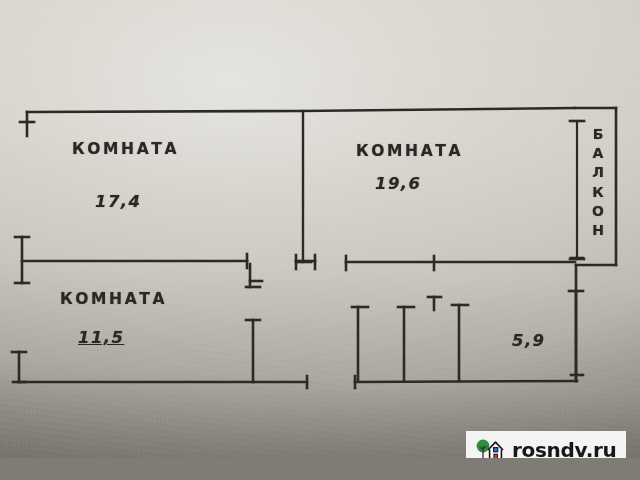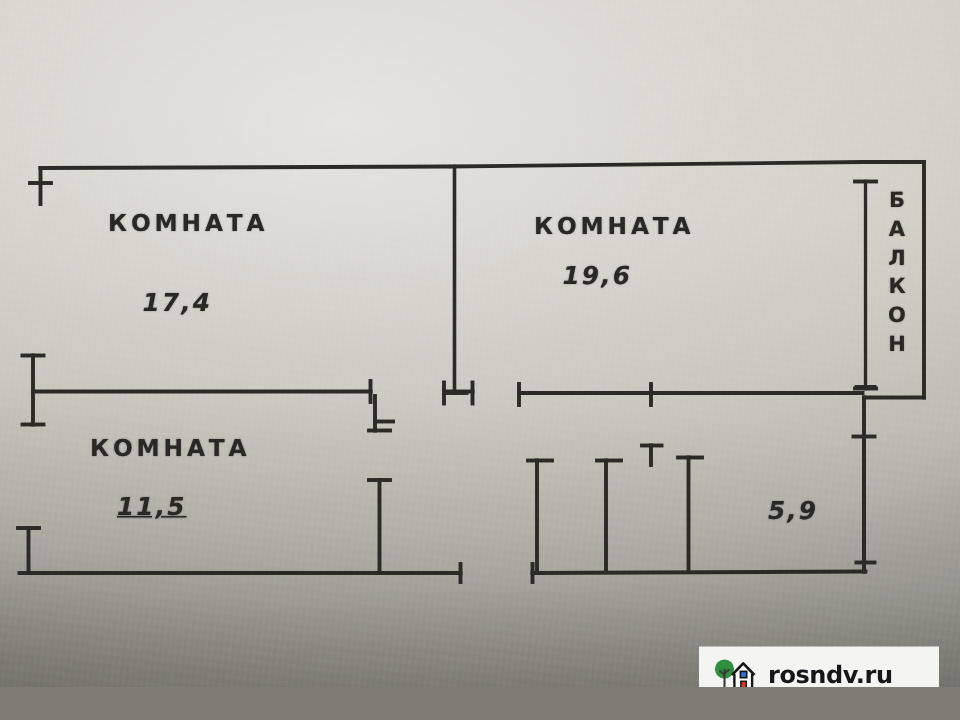--- a/index.html
+++ b/index.html
@@ -87,7 +87,7 @@
   #watermark .wm-text {
     font-family: "DejaVu Sans", sans-serif;
     font-weight: bold;
-    font-size: 16px;
+    font-size: 20px;
     color: #17171a;
     letter-spacing: -0.3px;
   }

